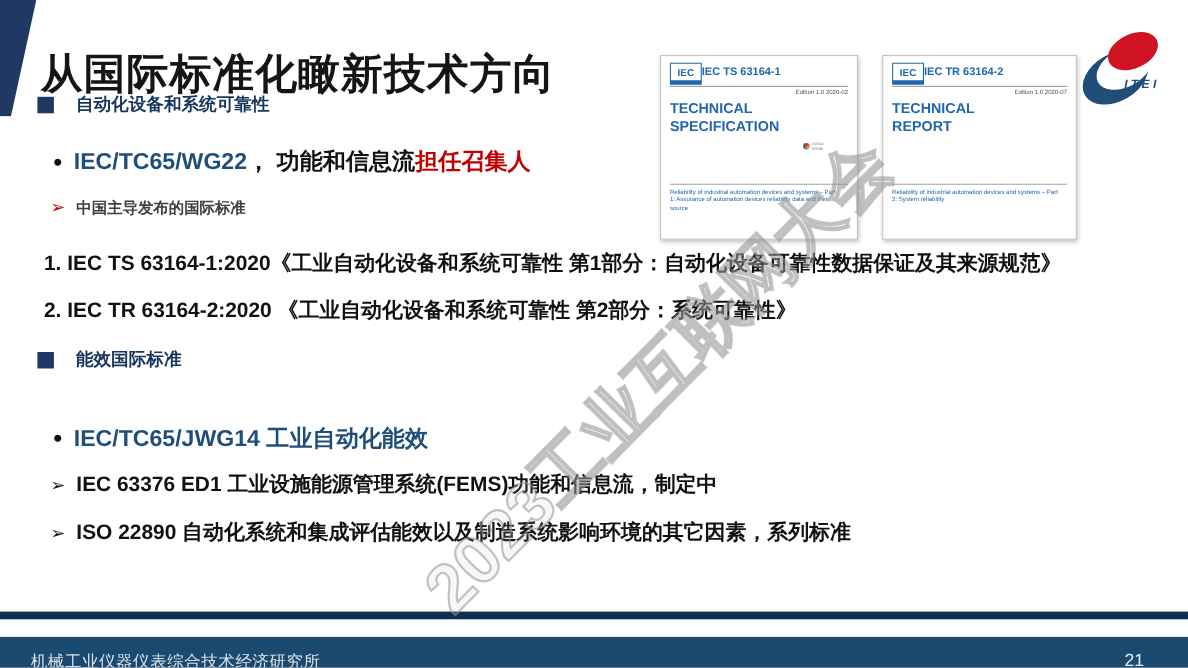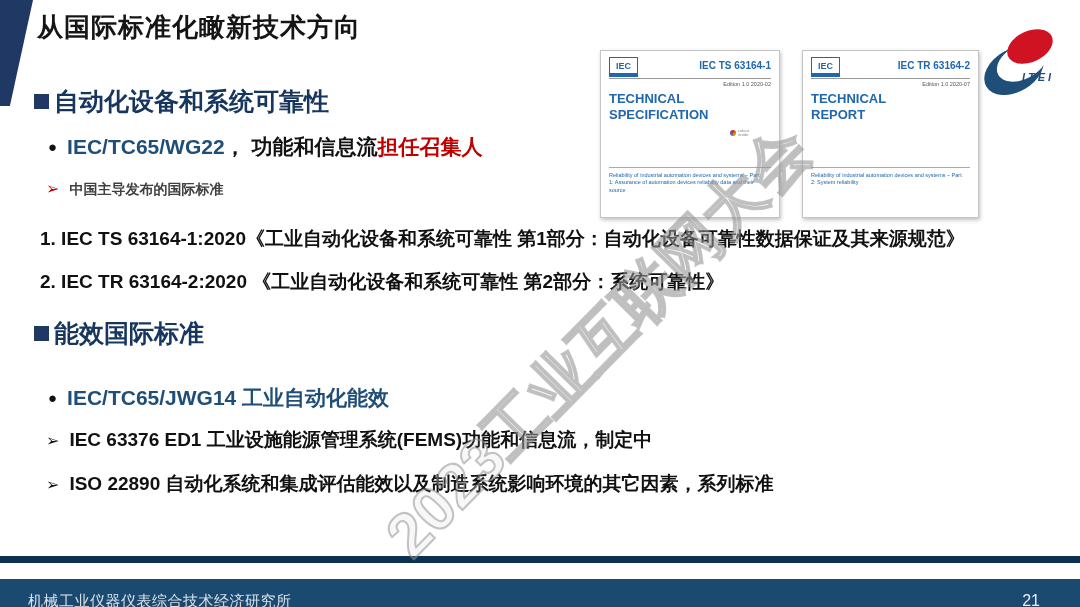--- a/index.html
+++ b/index.html
@@ -13,7 +13,7 @@
     clip-path:polygon(0 0,100% 0,30% 100%,0 100%);
   }
   .title{
-    position:absolute;left:37px;top:10px;font-size:26px;font-weight:bold;
+    position:absolute;left:37px;top:42px;font-size:38px;font-weight:bold;
     color:#151515;letter-spacing:1px;white-space:nowrap;
   }
   .section-head{

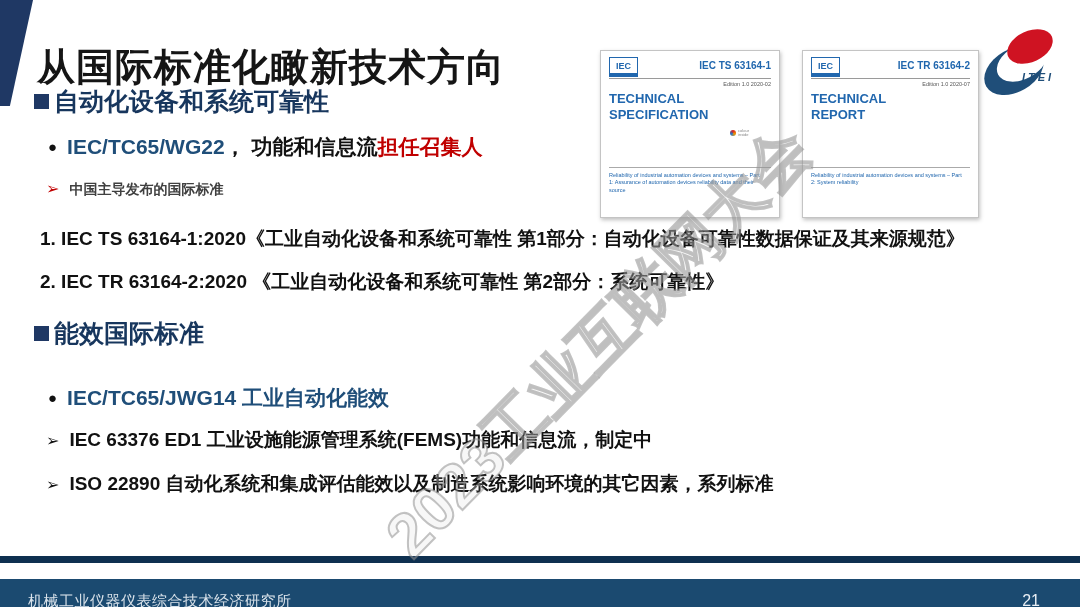--- a/index.html
+++ b/index.html
@@ -55,7 +55,7 @@
   }
   .cover.c1{left:600px;}
   .cover.c2{left:802px;width:175px;}
-  .cover .hdr{position:absolute;left:8px;right:8px;top:6px;display:flex;justify-content:space-between;align-items:flex-start;gap:43px;}
+  .cover .hdr{position:absolute;left:8px;right:8px;top:6px;display:flex;justify-content:flex-start;align-items:flex-start;}
   .iec-box{
     width:27px;height:15px;border:1.5px solid #2167ae;color:#2167ae;font-weight:bold;
     font-size:9px;display:flex;align-items:center;justify-content:center;

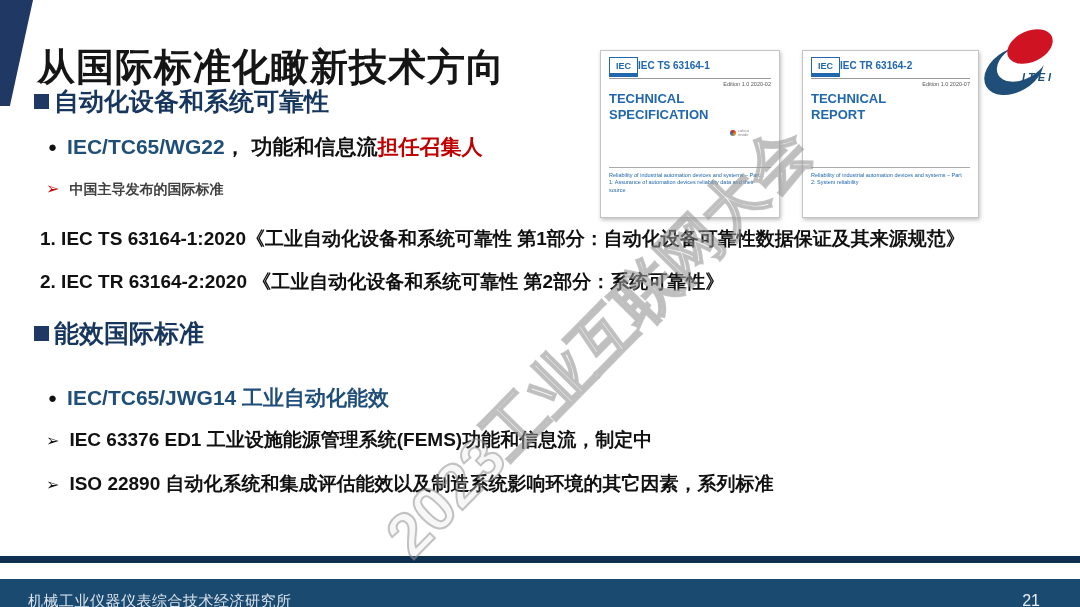--- a/index.html
+++ b/index.html
@@ -17,8 +17,8 @@
     color:#151515;letter-spacing:1px;white-space:nowrap;
   }
   .section-head{
-    position:absolute;left:34px;display:flex;align-items:center;gap:5px;
-    font-size:25px;font-weight:bold;color:#17365d;white-space:nowrap;
+    position:absolute;left:34px;display:flex;align-items:center;gap:20px;
+    font-size:16px;font-weight:bold;color:#17365d;white-space:nowrap;
   }
   .sq{width:15px;height:15px;background:#1f3864;flex:0 0 auto;}
   .row{

